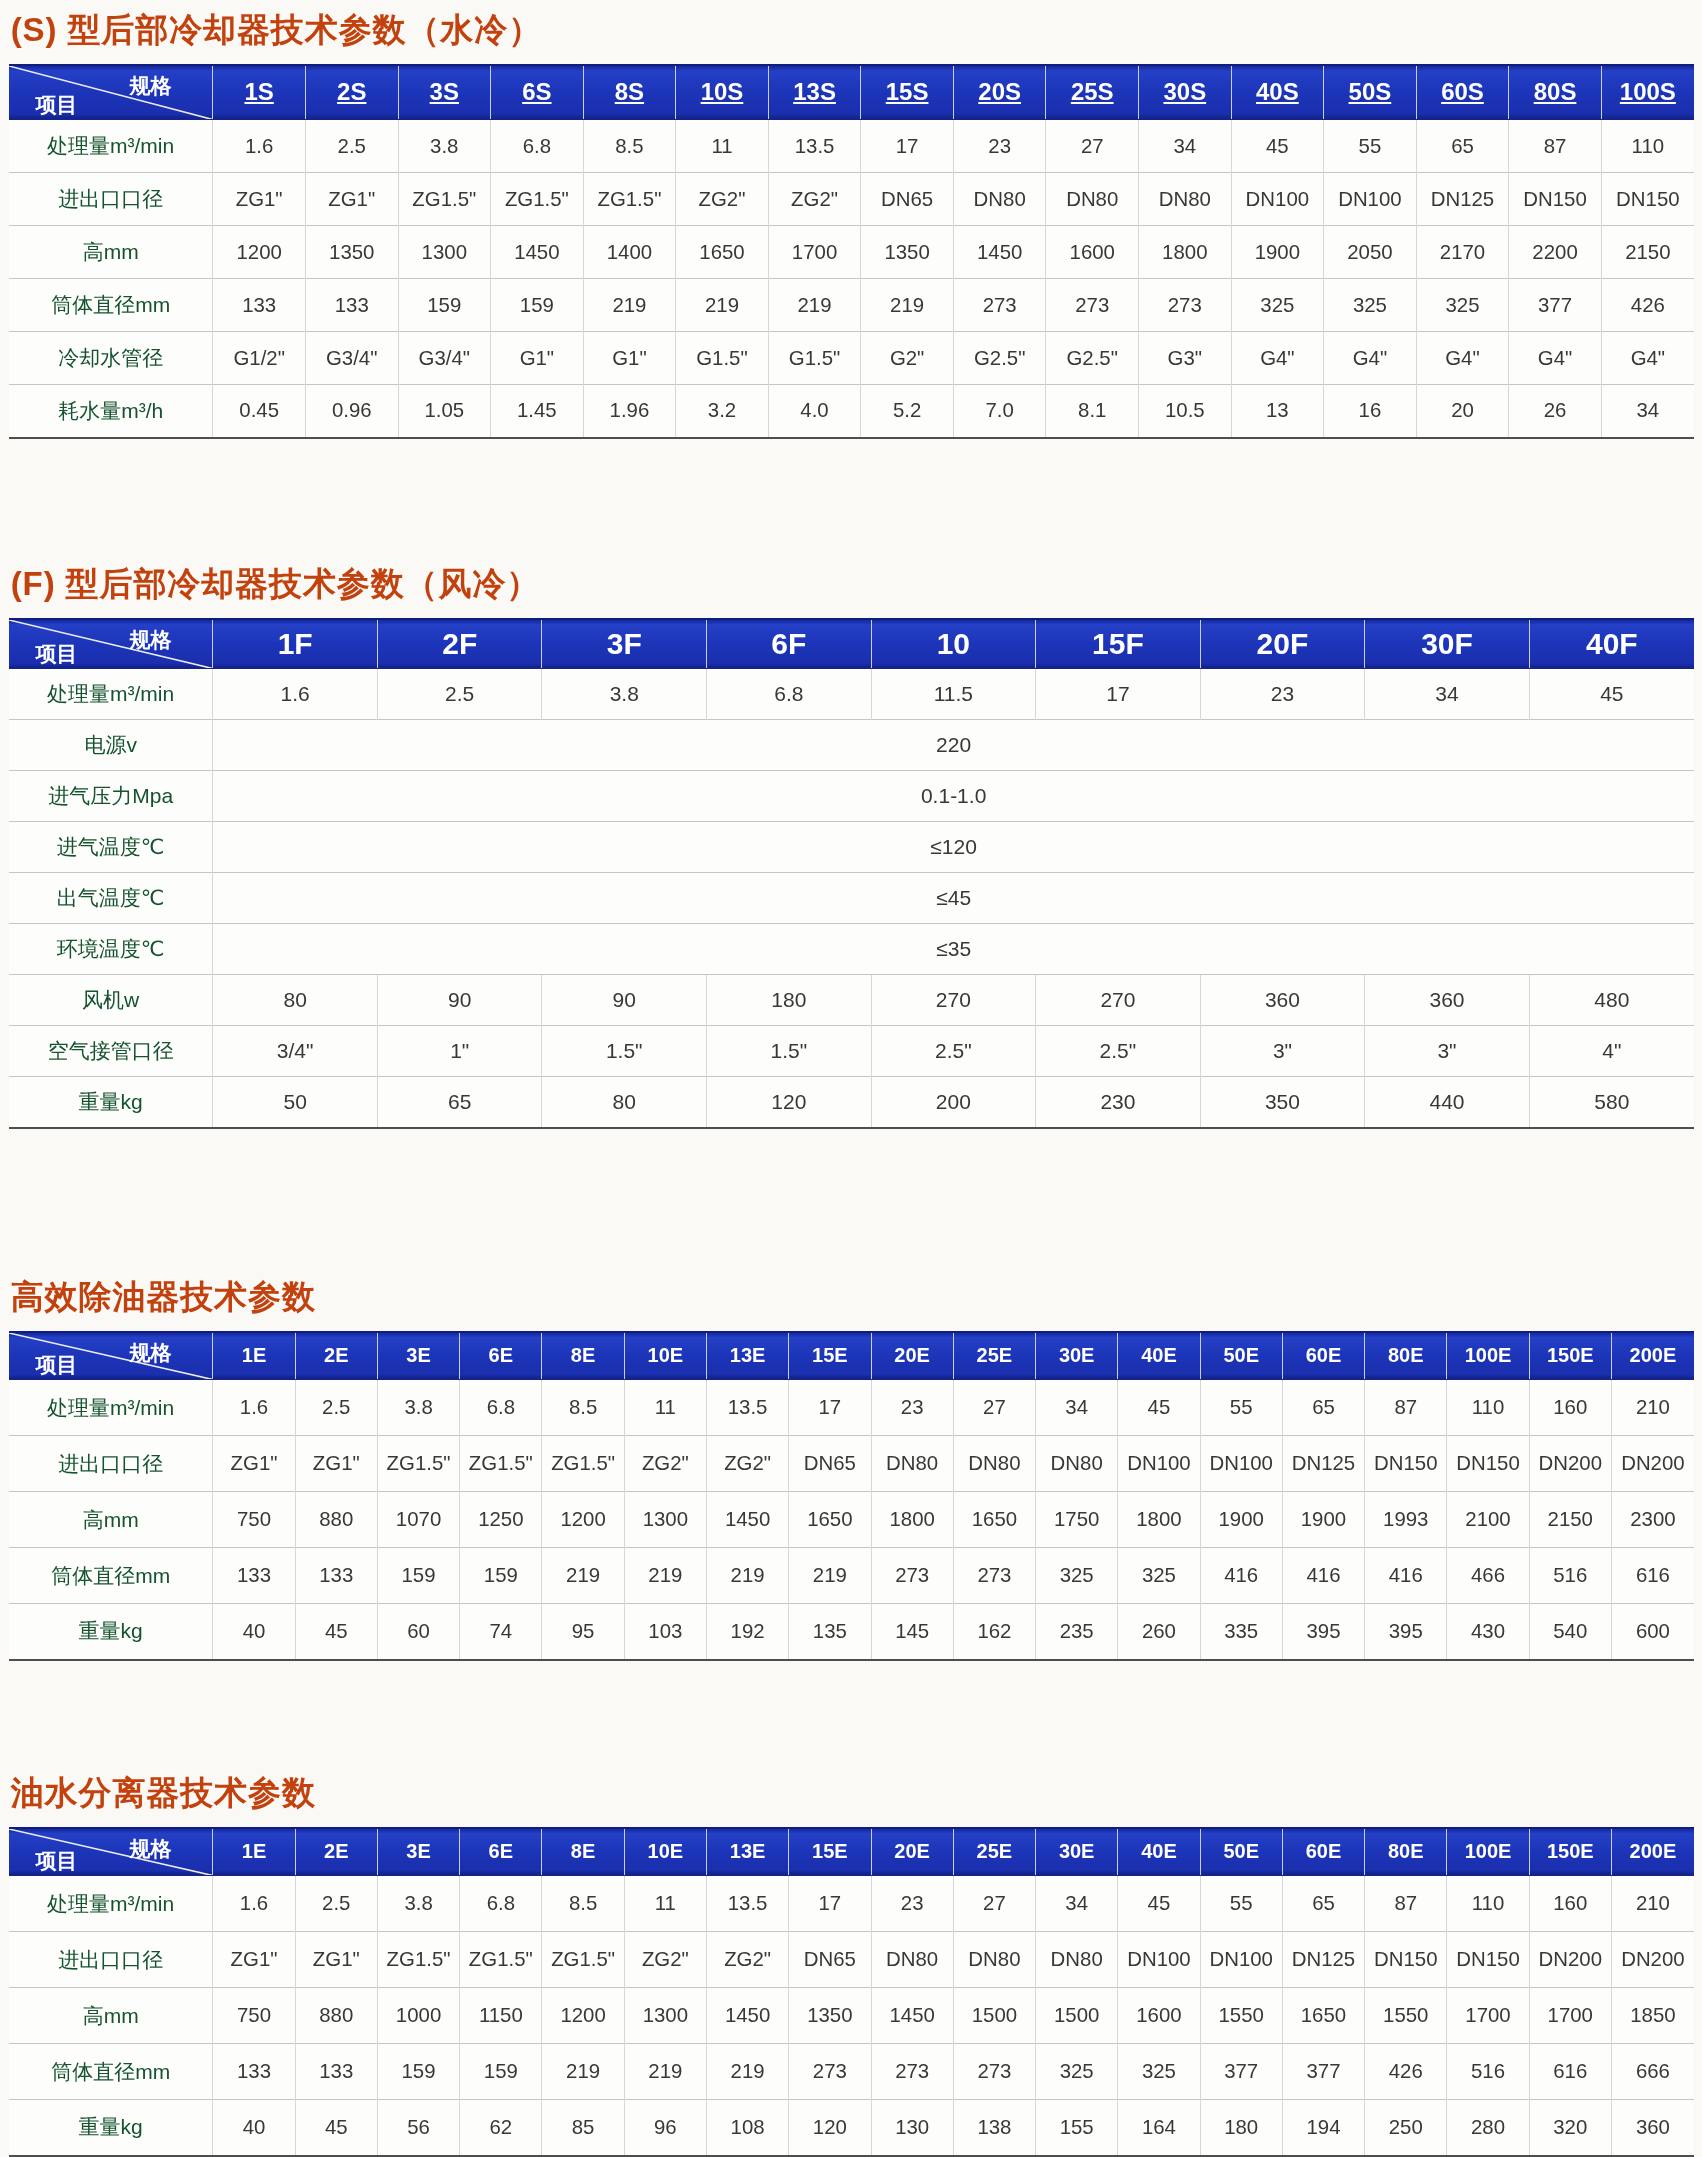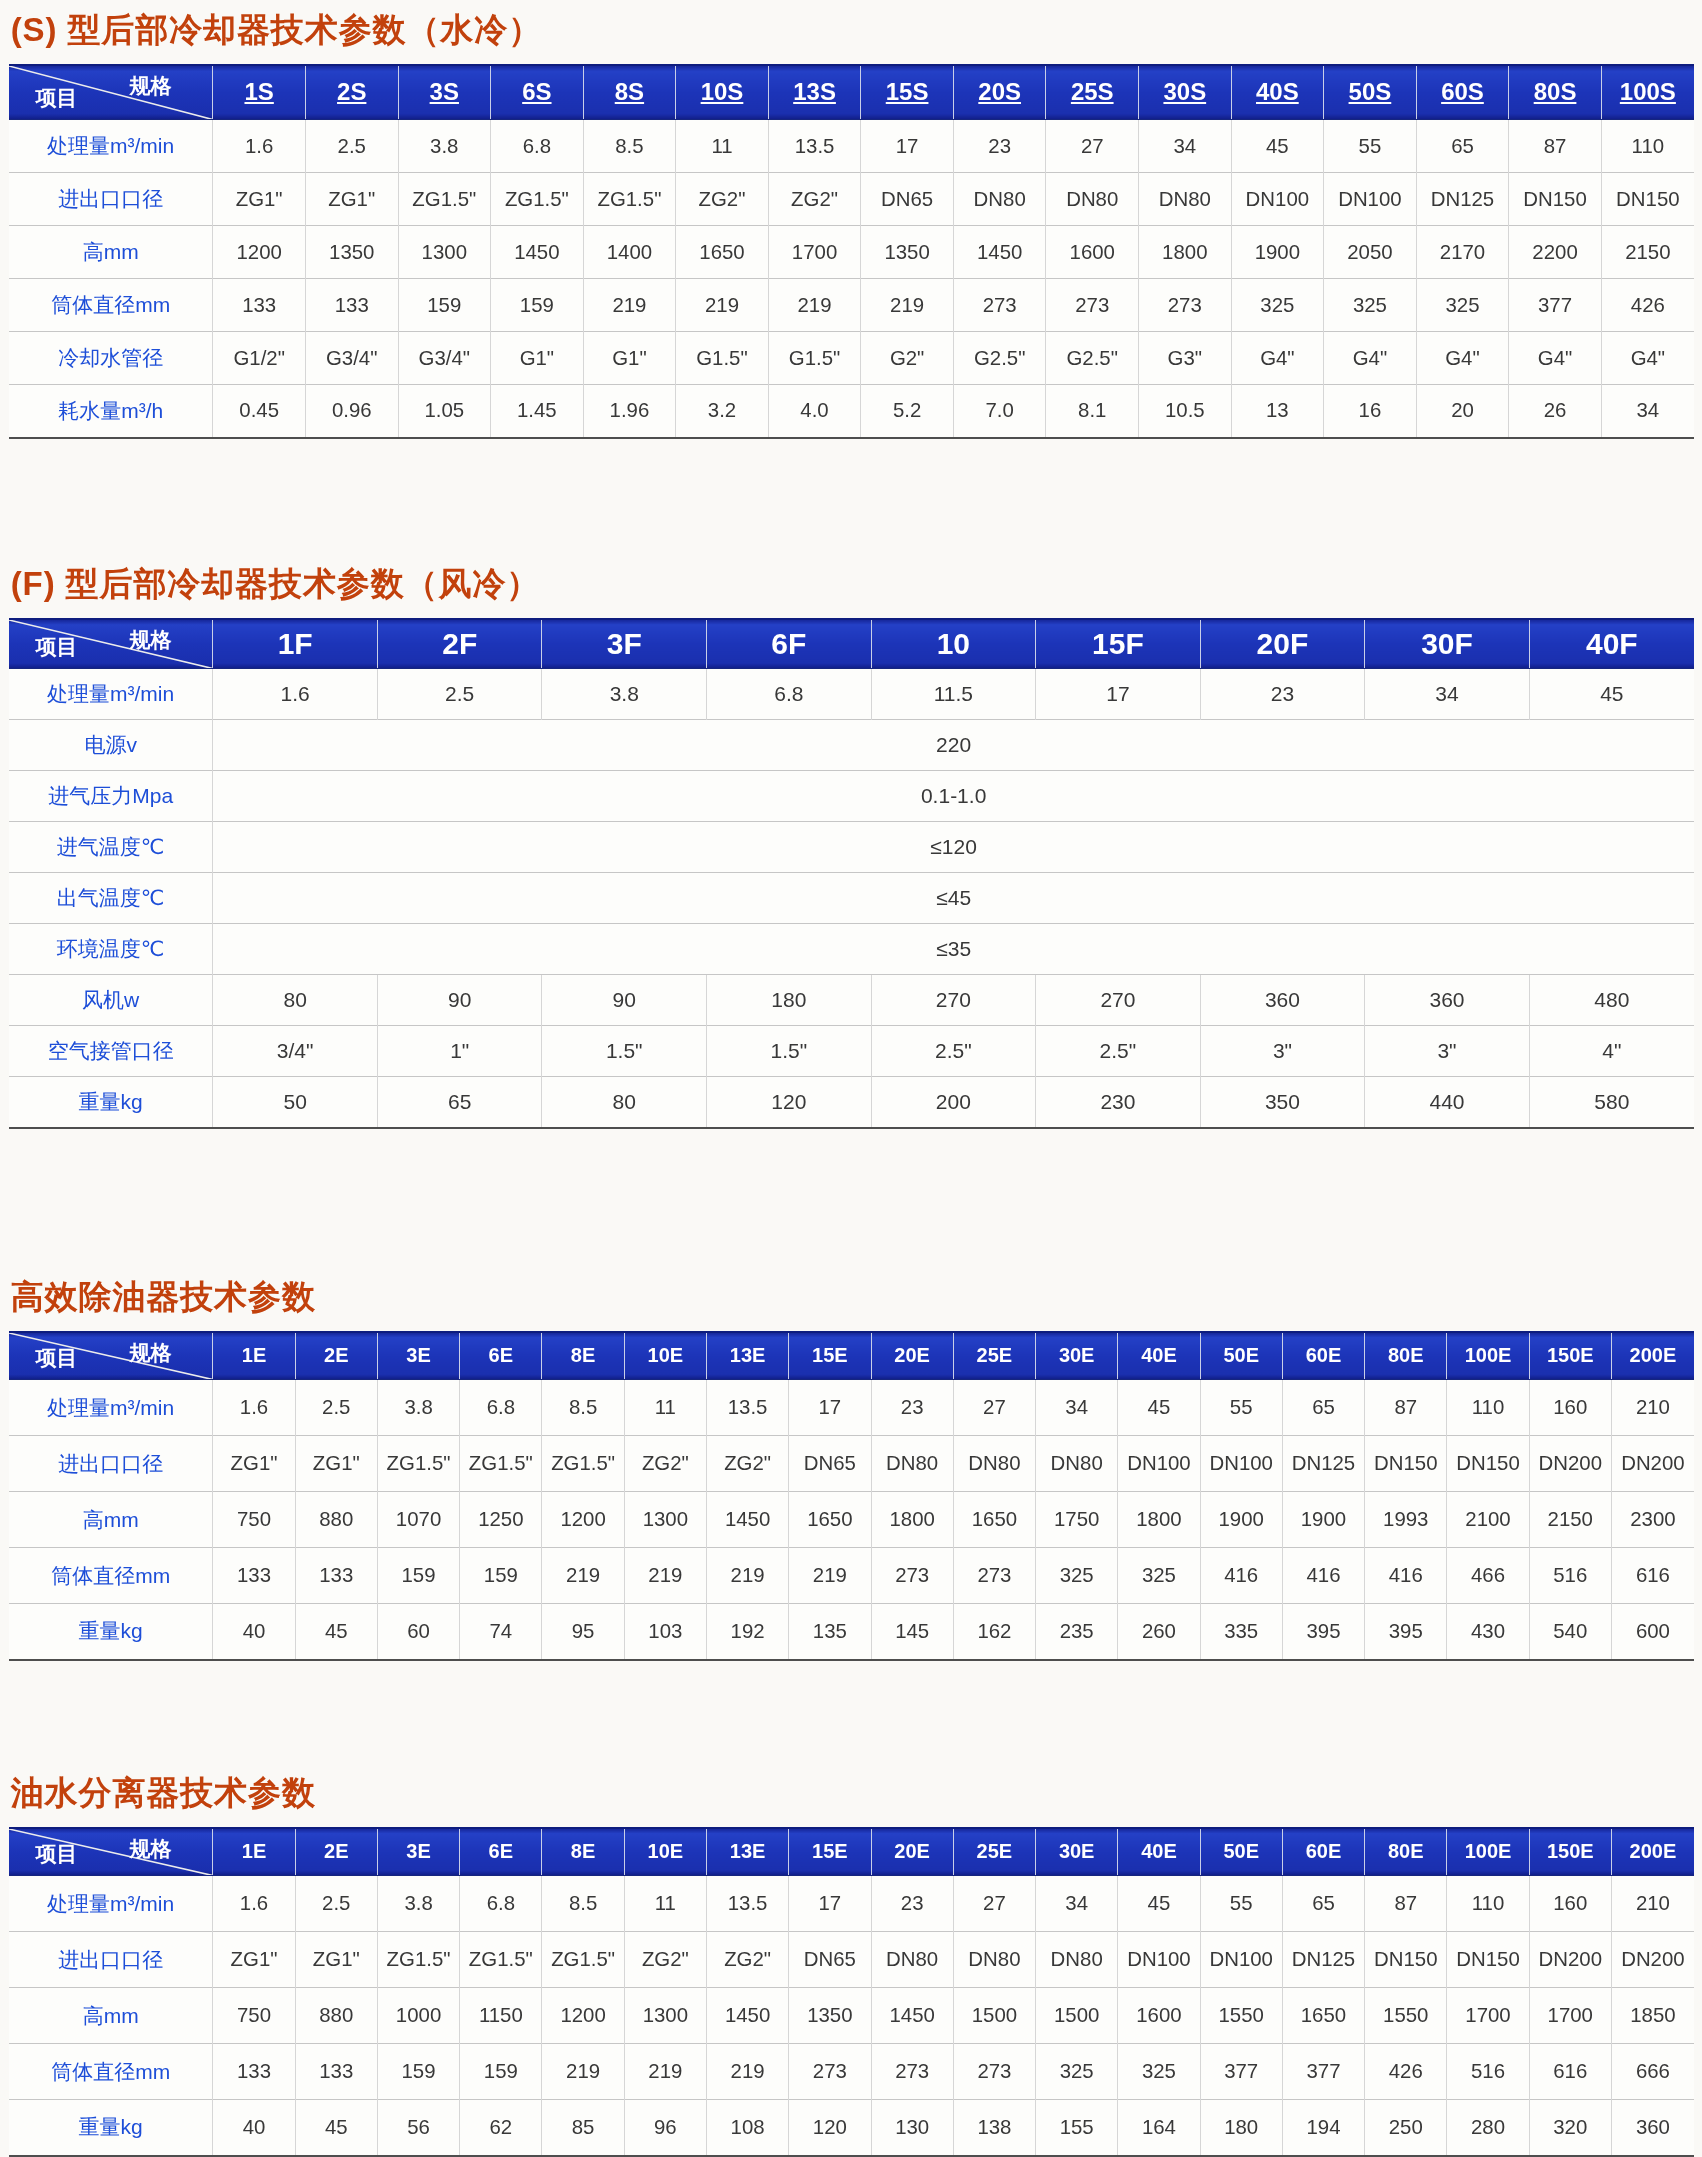--- a/index.html
+++ b/index.html
@@ -38,7 +38,7 @@
   th.corner .diag{position:absolute;left:0;top:0;width:100%;height:100%;}
   th.corner .diag line{stroke:#ececec;stroke-width:1.5;vector-effect:non-scaling-stroke;}
   th.corner .spec{position:absolute;top:6.2px;right:41px;font-size:21px;}
-  th.corner .item{position:absolute;bottom:7px;left:26.6px;font-size:21px;}
+  th.corner .item{position:absolute;bottom:0;left:26.6px;font-size:21px;}
   
   table.spec-table tbody th,
   table.spec-table tbody td{

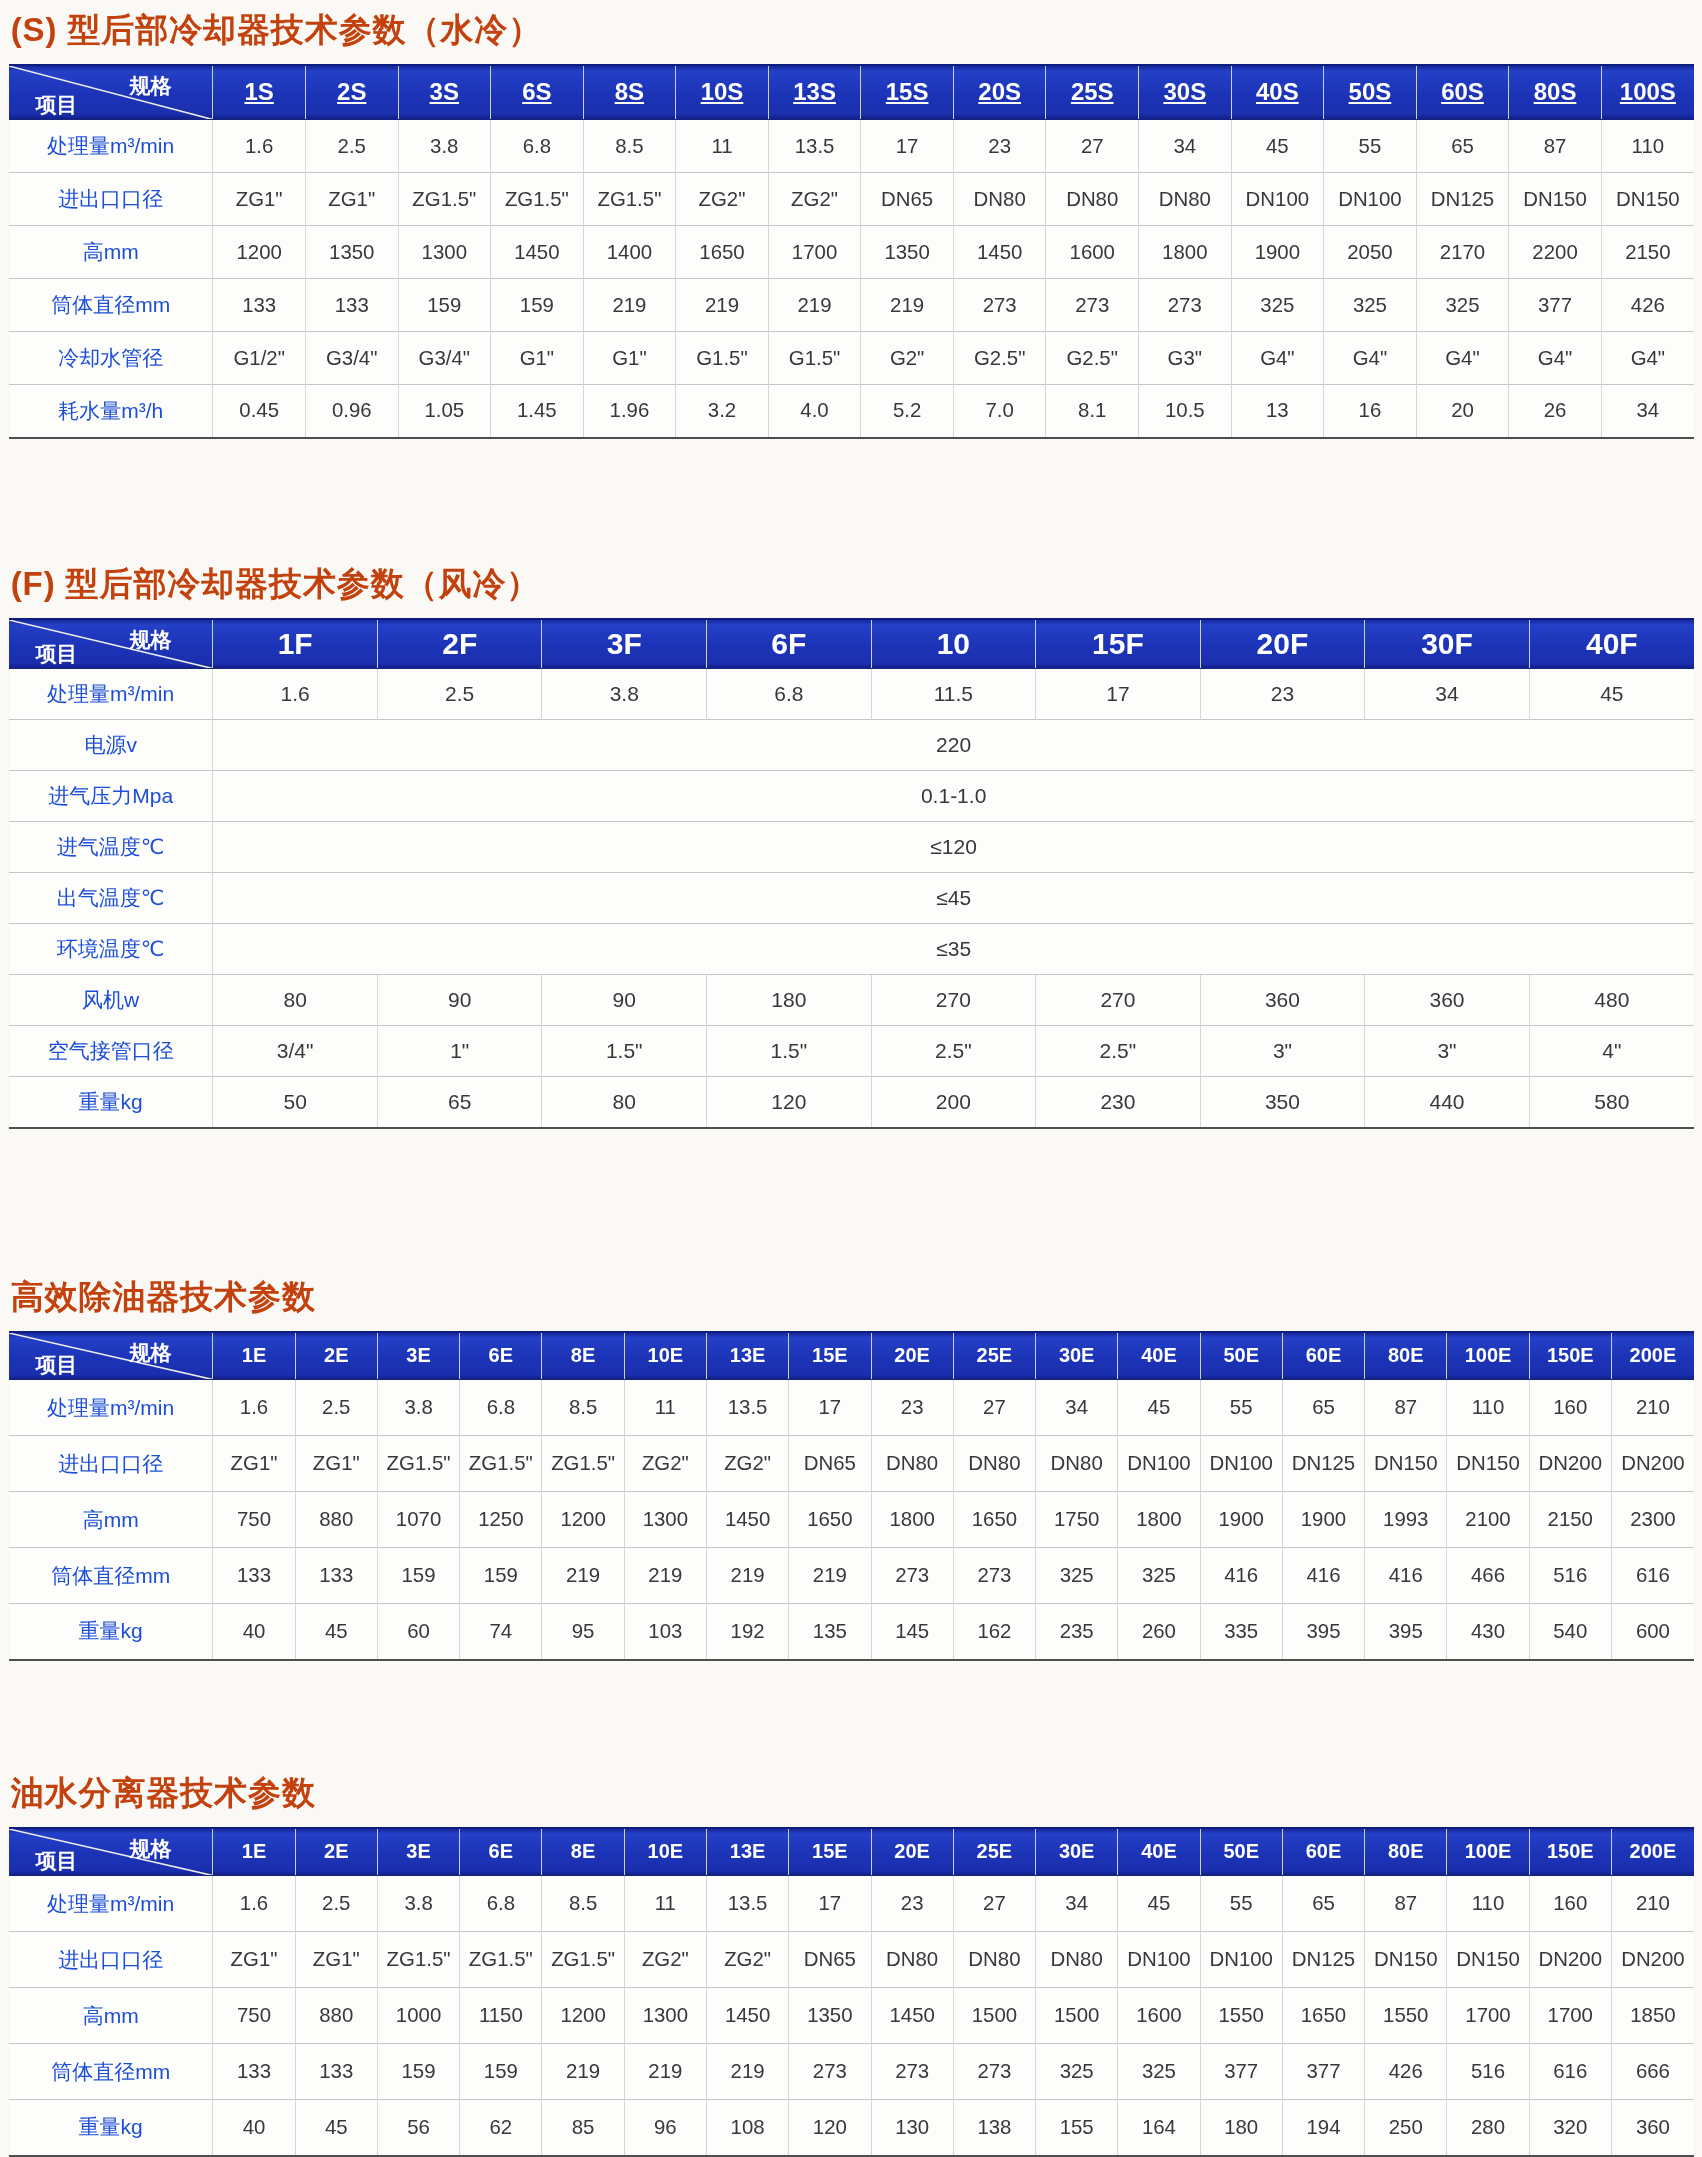--- a/index.html
+++ b/index.html
@@ -49,7 +49,7 @@
   table.spec-table tbody tr:first-child th,
   table.spec-table tbody tr:first-child td{border-top:none;}
   table.spec-table tbody td{border-left:0.9px solid #d6d6d6;}
-  table.spec-table tbody th.row-label{border-left:none;font-size:21px;color:#1d4ed8;}
+  table.spec-table tbody th.row-label{border-left:none;font-size:21px;color:#14532d;}
   
   table.t1 thead tr{height:55px;} table.t1 tbody tr{height:53px;}
   table.t2 thead tr{height:50px;} table.t2 tbody tr{height:51px;}

